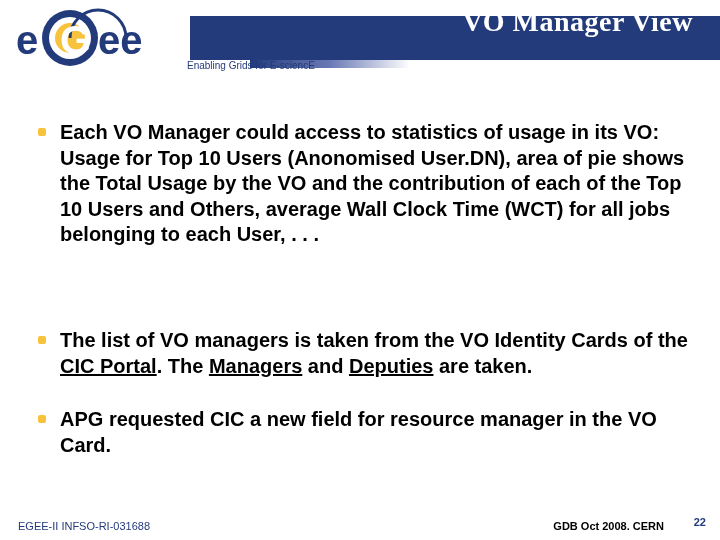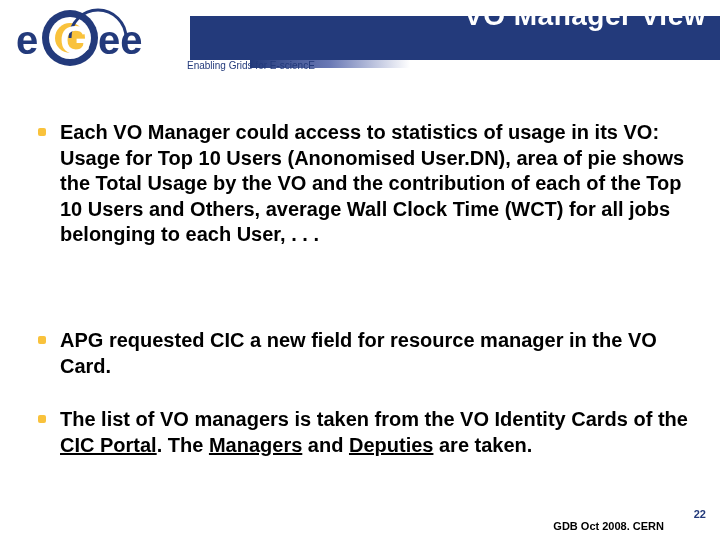--- a/index.html
+++ b/index.html
@@ -9,8 +9,8 @@
   
   .header-band { position: absolute; top: 16px; left: 0; width: 720px; height: 44px;
                  background: #233a7b; }
-  .header-inner { position: absolute; top: 0; left: 176px; right: 4px; height: 44px;
-                  display: flex; align-items: flex-start; justify-content: flex-end; }
+  .header-inner { position: absolute; top: 0; left: 176px; right: 17px; height: 44px;
+                  display: flex; align-items: center; justify-content: flex-end; font-family: Liberation Serif, serif; }
   .title { color: #fff; font-size: 28px; font-weight: bold; letter-spacing: 0.5px; padding-right: 10px;}
   .tagline { position: absolute; top: 60px; left: 187px; color: #233a7b; font-size: 10px; }
 

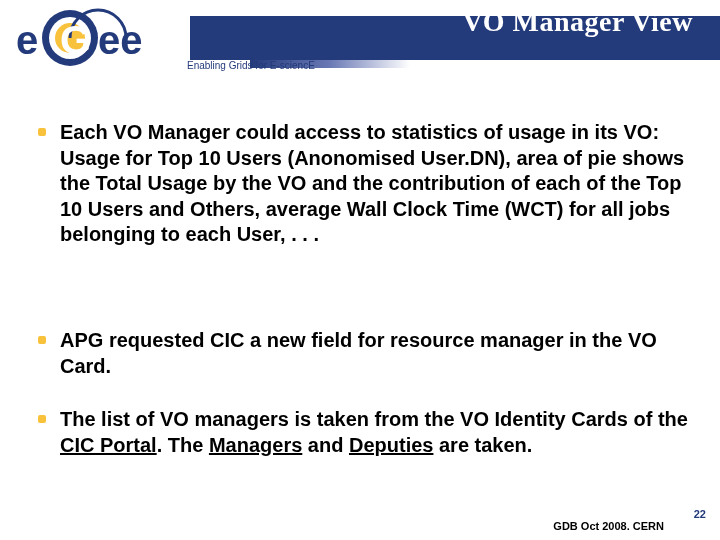--- a/index.html
+++ b/index.html
@@ -70,11 +70,11 @@
     <div class="gap"></div>
     <div class="bullet">
       <div class="dot"></div>
-      <div class="btext">APG requested CIC a new field for resource manager in the VO Card.</div>
+      <div class="btext">The list of VO managers is taken from the VO Identity Cards of the <span class="u">CIC Portal</span>. The <span class="u">Managers</span> and <span class="u">Deputies</span> are taken.</div>
     </div>
     <div class="bullet">
       <div class="dot"></div>
-      <div class="btext">The list of VO managers is taken from the VO Identity Cards of the <span class="u">CIC Portal</span>. The <span class="u">Managers</span> and <span class="u">Deputies</span> are taken.</div>
+      <div class="btext">APG requested CIC a new field for resource manager in the VO Card.</div>
     </div>
   </div>
 

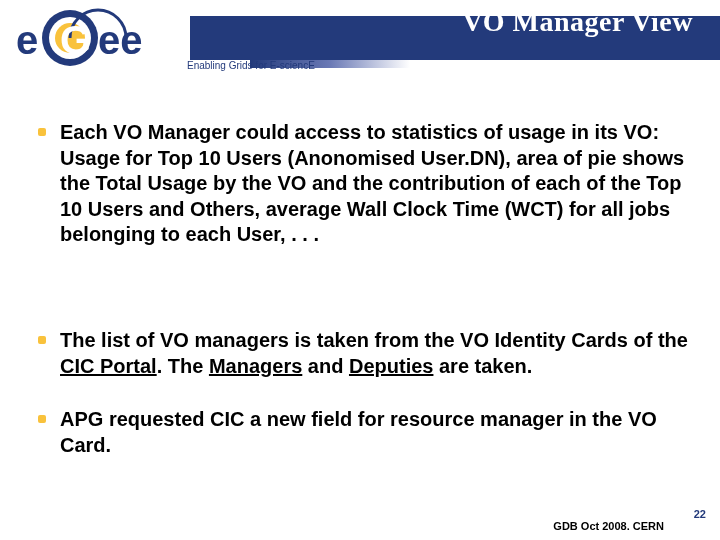--- a/index.html
+++ b/index.html
@@ -79,6 +79,7 @@
   </div>
 
   <div class="footer">
+    <div class="foot-left">EGEE-II INFSO-RI-031688</div>
     <div class="foot-right">GDB Oct 2008. CERN</div>
     <div class="pageno">22</div>
   </div>

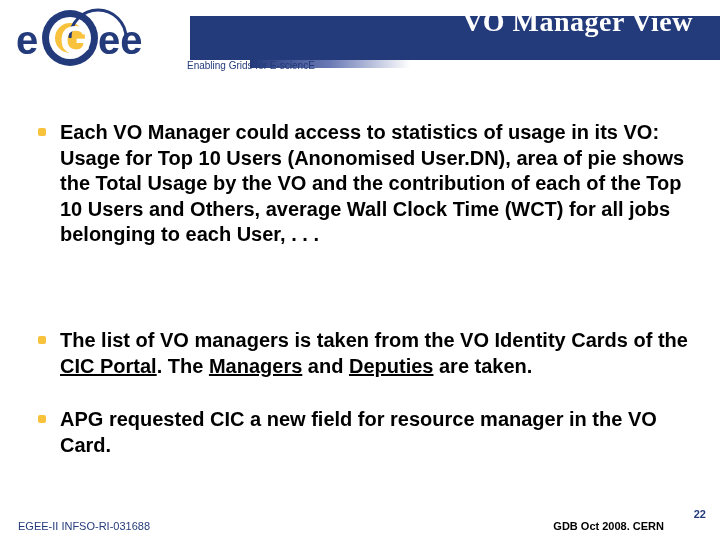--- a/index.html
+++ b/index.html
@@ -35,7 +35,7 @@
   .footer { position: absolute; bottom: 8px; left: 0; width: 720px; height: 20px; }
   .foot-left { position: absolute; left: 18px; bottom: 0; font-size: 11px; color: #233a7b; }
   .foot-right { position: absolute; right: 56px; bottom: 0; font-size: 11px; color: #000; font-weight: bold; }
-  .pageno { position: absolute; right: 14px; bottom: 12px; font-size: 11px; color: #233a7b; font-weight: bold; }
+  .pageno { position: absolute; right: 14px; bottom: 4px; font-size: 11px; color: #233a7b; font-weight: bold; }
 </style>
 </head>
 <body>

